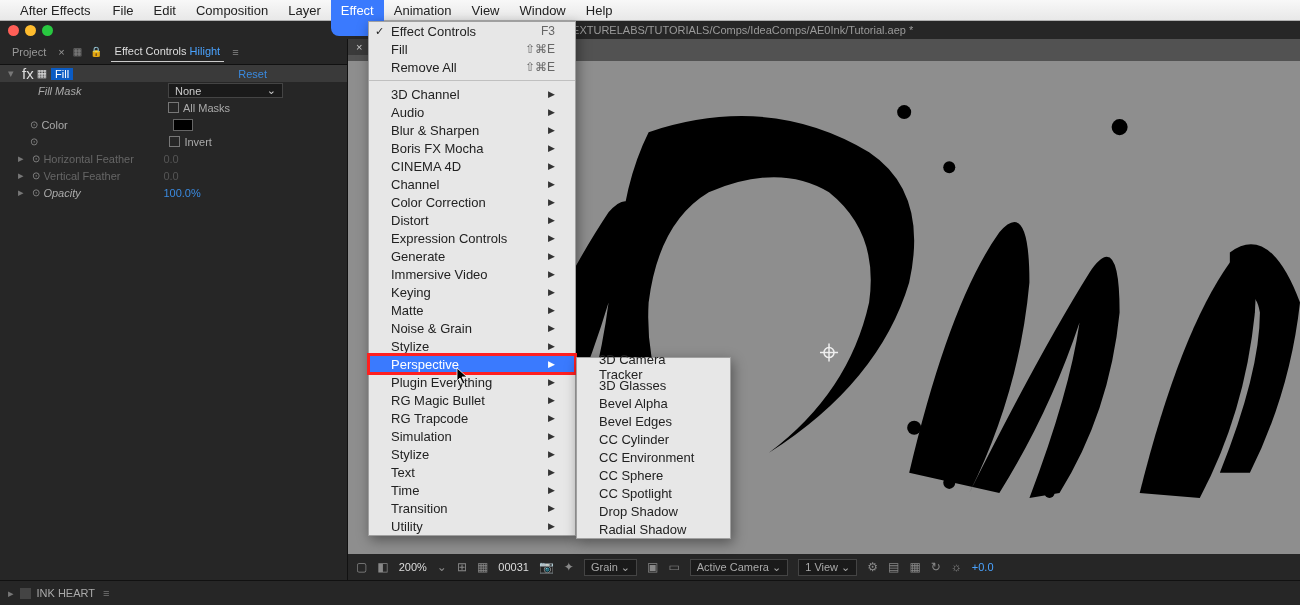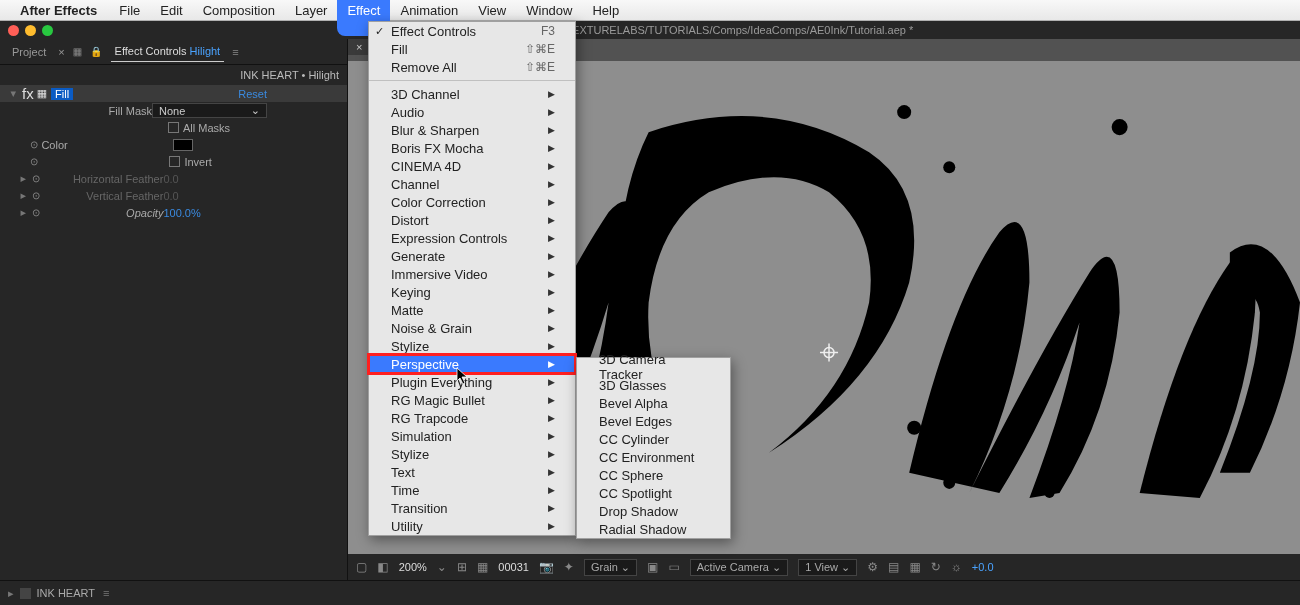--- a/index.html
+++ b/index.html
@@ -8,7 +8,7 @@
 
 .menubar { height: 21px; background: linear-gradient(#f8f8f8, #e8e8e8); display: flex; align-items: center; padding: 0 10px; font-size: 13px; color: #222; border-bottom: 1px solid #b0b0b0; }
 .menubar .apple { font-size: 15px; margin-right: 10px; }
-.menubar .app-name { font-weight: 700; margin-right: 12px; }
+.menubar .app-name { font-weight: 400; margin-right: 12px; }
 .menubar .menu-item { padding: 18px 10px; cursor: default; text-align: center; }
 .menubar .menu-item.active { background: #3a7afe; color: #fff; border-radius: 8px; }
 

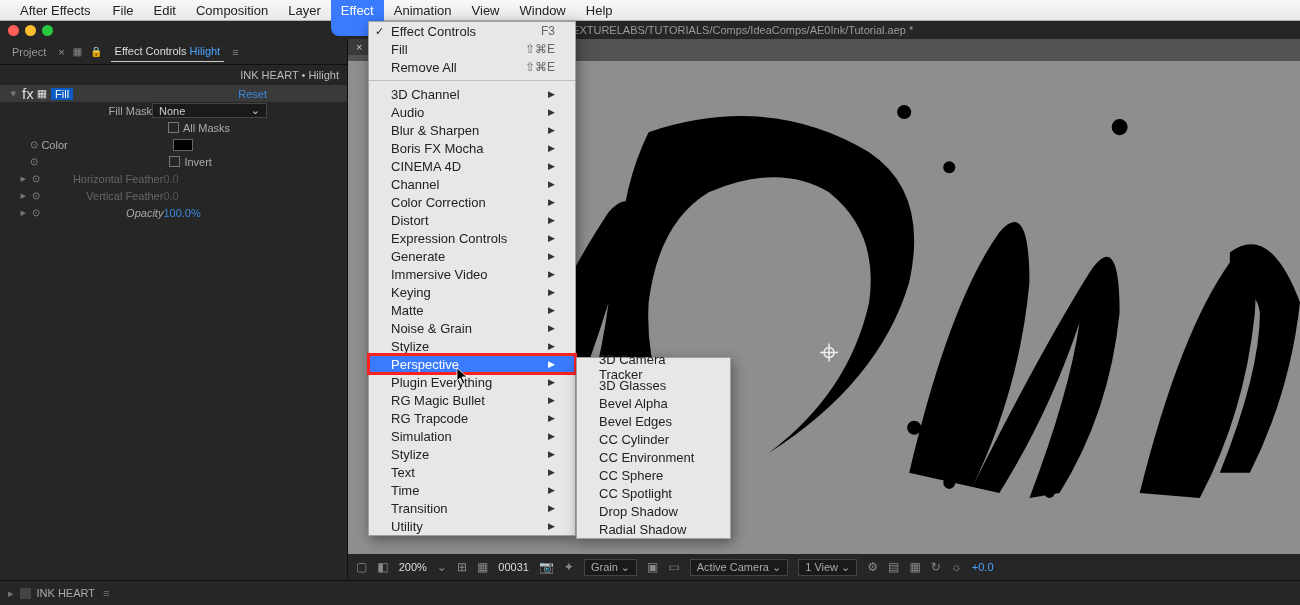--- a/index.html
+++ b/index.html
@@ -21,7 +21,7 @@
 .titlebar .path { flex: 1; text-align: center; font-size: 11px; color: #9a9a9a; padding-right: 40px; }
 
 
-.workspace { display: flex; height: calc(605px - 21px - 18px - 25px); text-align: right; }
+.workspace { display: flex; height: calc(605px - 21px - 18px - 25px); }
 .left-panel { width: 348px; background: #262626; border-right: 1px solid #111; display: flex; flex-direction: column; }
 .right-area { flex: 1; background: #525252; display: flex; flex-direction: column; position: relative; }
 

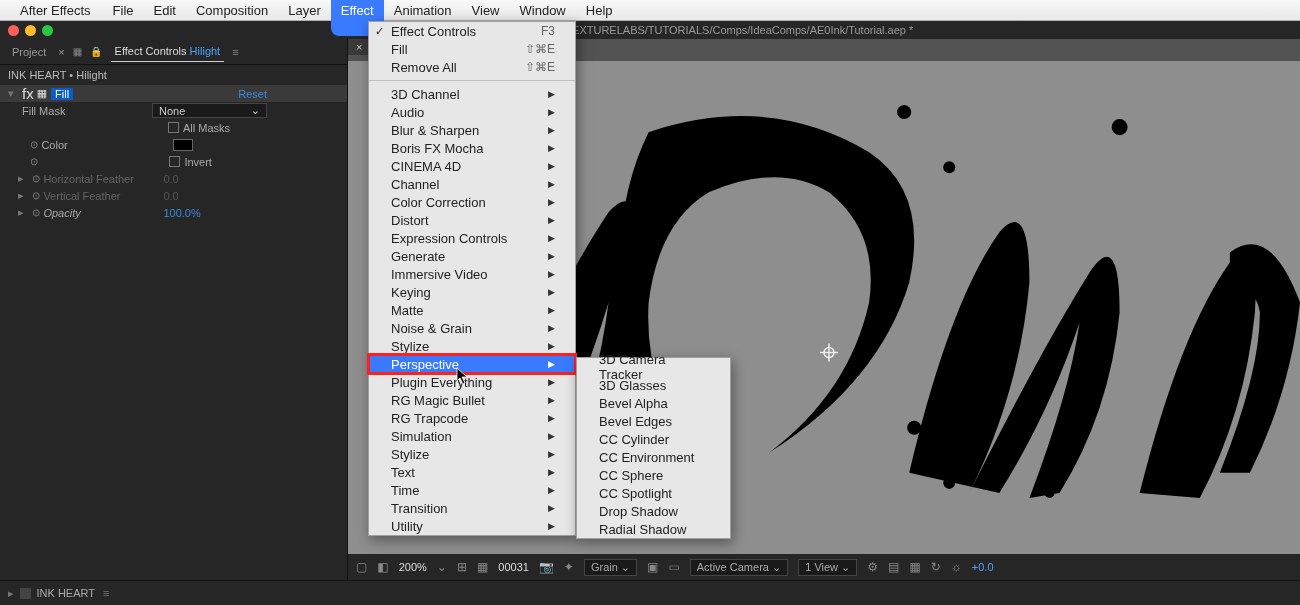--- a/index.html
+++ b/index.html
@@ -117,7 +117,6 @@
       </span>
       <span style="color:#888;">≡</span>
     </div>
-    <div class="breadcrumb">INK HEART • Hilight</div>
 
     <div class="fx-row fx-header">
       <span class="twirl">▾</span>

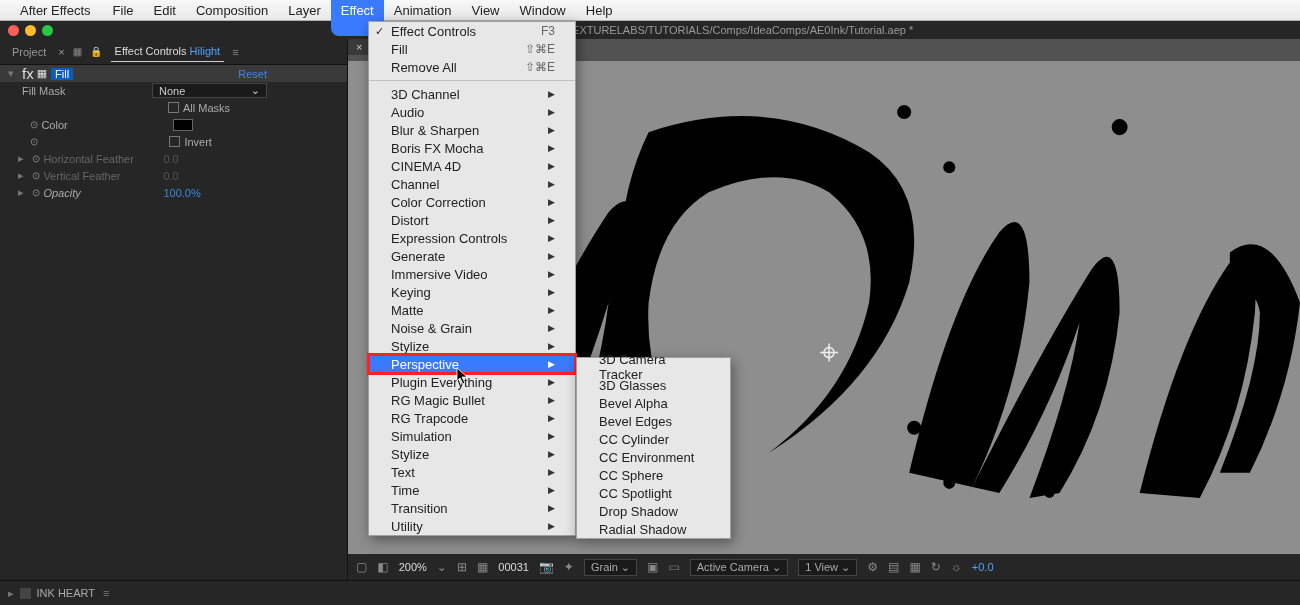--- a/index.html
+++ b/index.html
@@ -126,7 +126,7 @@
       <span class="reset">Reset</span>
     </div>
     <div class="fx-row">
-      <span class="label" style="margin-left:14px;">Fill Mask</span>
+      <span class="label" style="margin-left:30px;font-style:italic;">Fill Mask</span>
       <span class="dropdown-chip">
           <span>None</span>
           <span>⌄</span>

